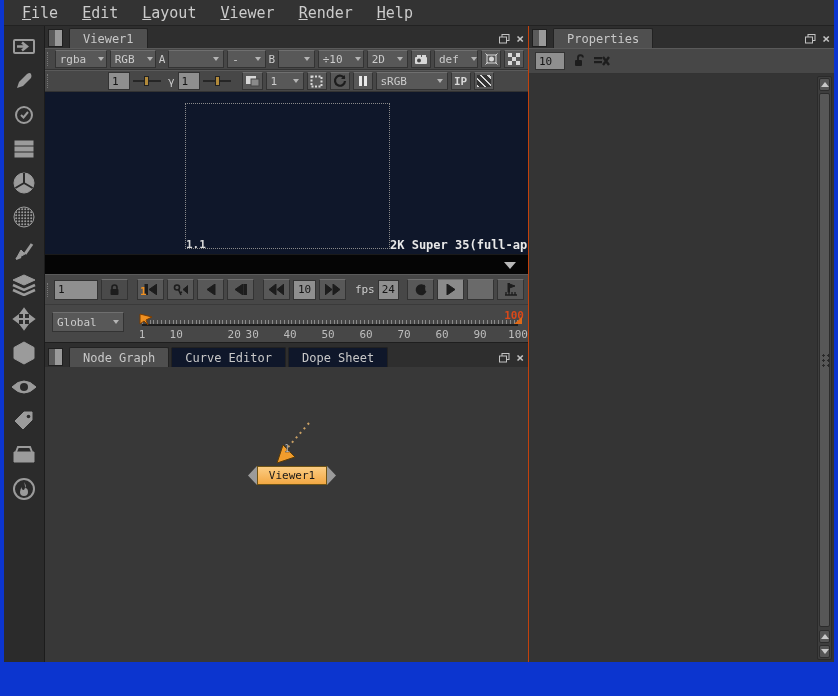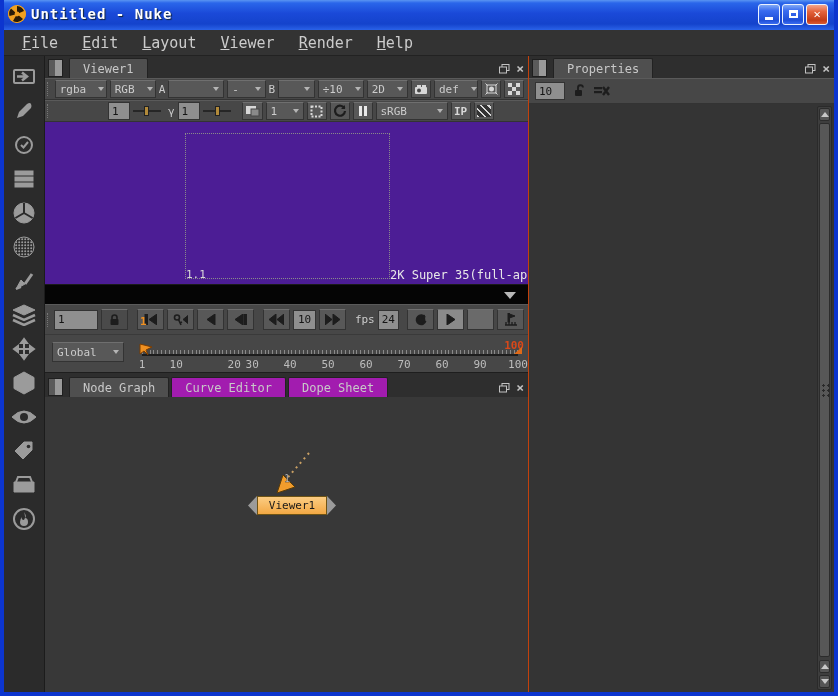--- a/index.html
+++ b/index.html
@@ -114,29 +114,6 @@
 
 <div class="window">
 
-  <div class="titlebar">
-    <div class="app-icon">
-      <svg width="18" height="18" viewBox="0 0 18 18">
-        <circle cx="9" cy="9" r="9" fill="#f0a020"></circle>
-        <path d="M9 9 L9 1 A8 8 0 0 1 16 6 Z" fill="#2a1c08"></path>
-        <path d="M9 9 L15 14 A8 8 0 0 1 5 16 Z" fill="#2a1c08"></path>
-        <path d="M9 9 L1.5 11 A8 8 0 0 1 3 3.5 Z" fill="#2a1c08"></path>
-        <circle cx="9" cy="9" r="2.4" fill="#f0a020"></circle>
-      </svg>
-    </div>
-    <div class="tb-title">Untitled - Nuke</div>
-    <div class="tb-btns">
-      <div class="tb-btn">
-          <div class="glyph-min"></div>
-        </div>
-      <div class="tb-btn">
-          <div class="glyph-max"></div>
-        </div>
-      <div class="tb-btn close">
-          <span>✕</span>
-        </div>
-    </div>
-  </div>
 
   <div class="menubar">
     <span class="menu-item">File</span>

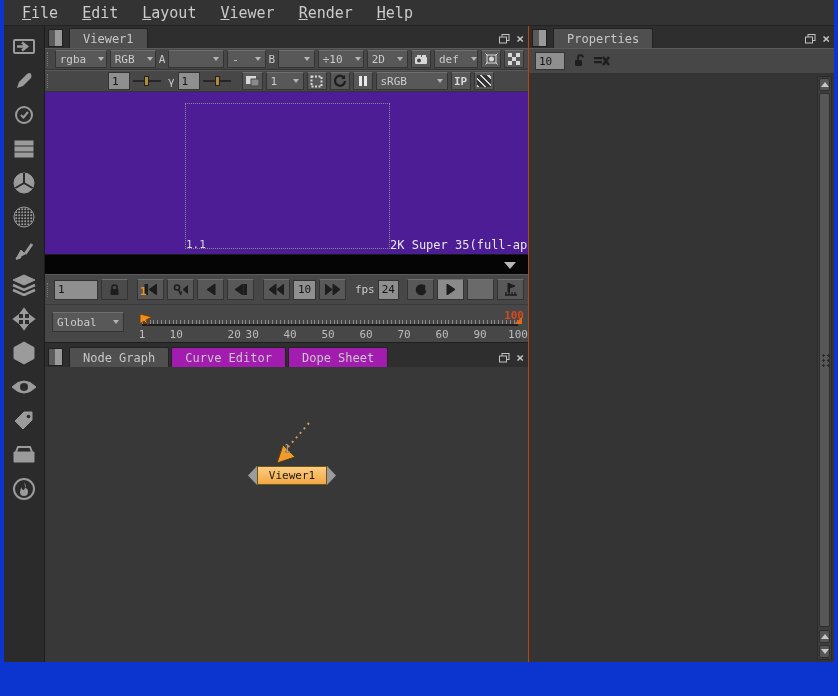--- a/index.html
+++ b/index.html
@@ -61,7 +61,7 @@
   .mini-slider .thumb{ position:absolute; top:0; width:5px; height:10px; background:#b28a3a; border:1px solid #222; }
   .hatch{ width:14px; height:12px; background:repeating-linear-gradient(45deg,#d8d8d8 0 2px,#333 2px 5px); }
   
-  .vcanvas{ height:162px; background:#4c1d95; position:relative; overflow:hidden; }
+  .vcanvas{ height:162px; background:#0f172a; position:relative; overflow:hidden;font-weight:bold; }
   .fmt-rect{ position:absolute; left:140px; top:11px; width:205px; height:146px; border:1px dotted #8a8a8a; }
   .coord-label{ position:absolute; left:141px; top:146px; color:#d8d8d8; font-size:11px; }
   .format-label{ position:absolute; left:345px; top:146px; color:#e8e8e8; font-size:12px; white-space:nowrap; }

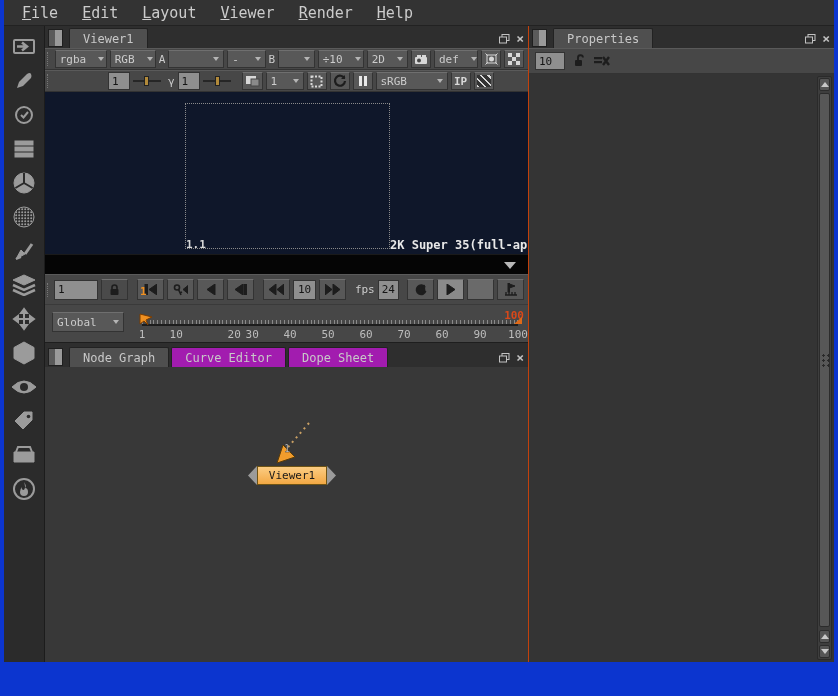--- a/index.html
+++ b/index.html
@@ -37,7 +37,7 @@
   .ng-panel{ grid-column:1; grid-row:2; border-top:1px solid #1e1e1e; }
   .tabbar{ height:22px; background:#2e2e2e; display:flex; align-items:flex-end; padding:0 4px 0 3px; gap:2px; }
   .pmenu-btn{ width:15px; height:18px; margin:0 4px 1px 0; border:1px solid #1f1f1f; background:linear-gradient(90deg,#5a5a5a 0 50%,#9a9a9a 50% 100%); }
-  .tab{ font-size:12px; color:#c8c8c8; background:#a21caf; border:1px solid #222; border-bottom:none; padding:3px 13px 2px; border-radius:2px 2px 0 0; white-space:nowrap; }
+  .tab{ font-size:12px; color:#c8c8c8; background:#0f172a; border:1px solid #222; border-bottom:none; padding:3px 13px 2px; border-radius:2px 2px 0 0; white-space:nowrap; }
   .tab.active{ background:#4f4f4f; }
   .tabbar-right{ margin-left:auto; display:flex; align-items:center; gap:6px; padding-bottom:4px; }
   .float-icon svg{ display:block; }

